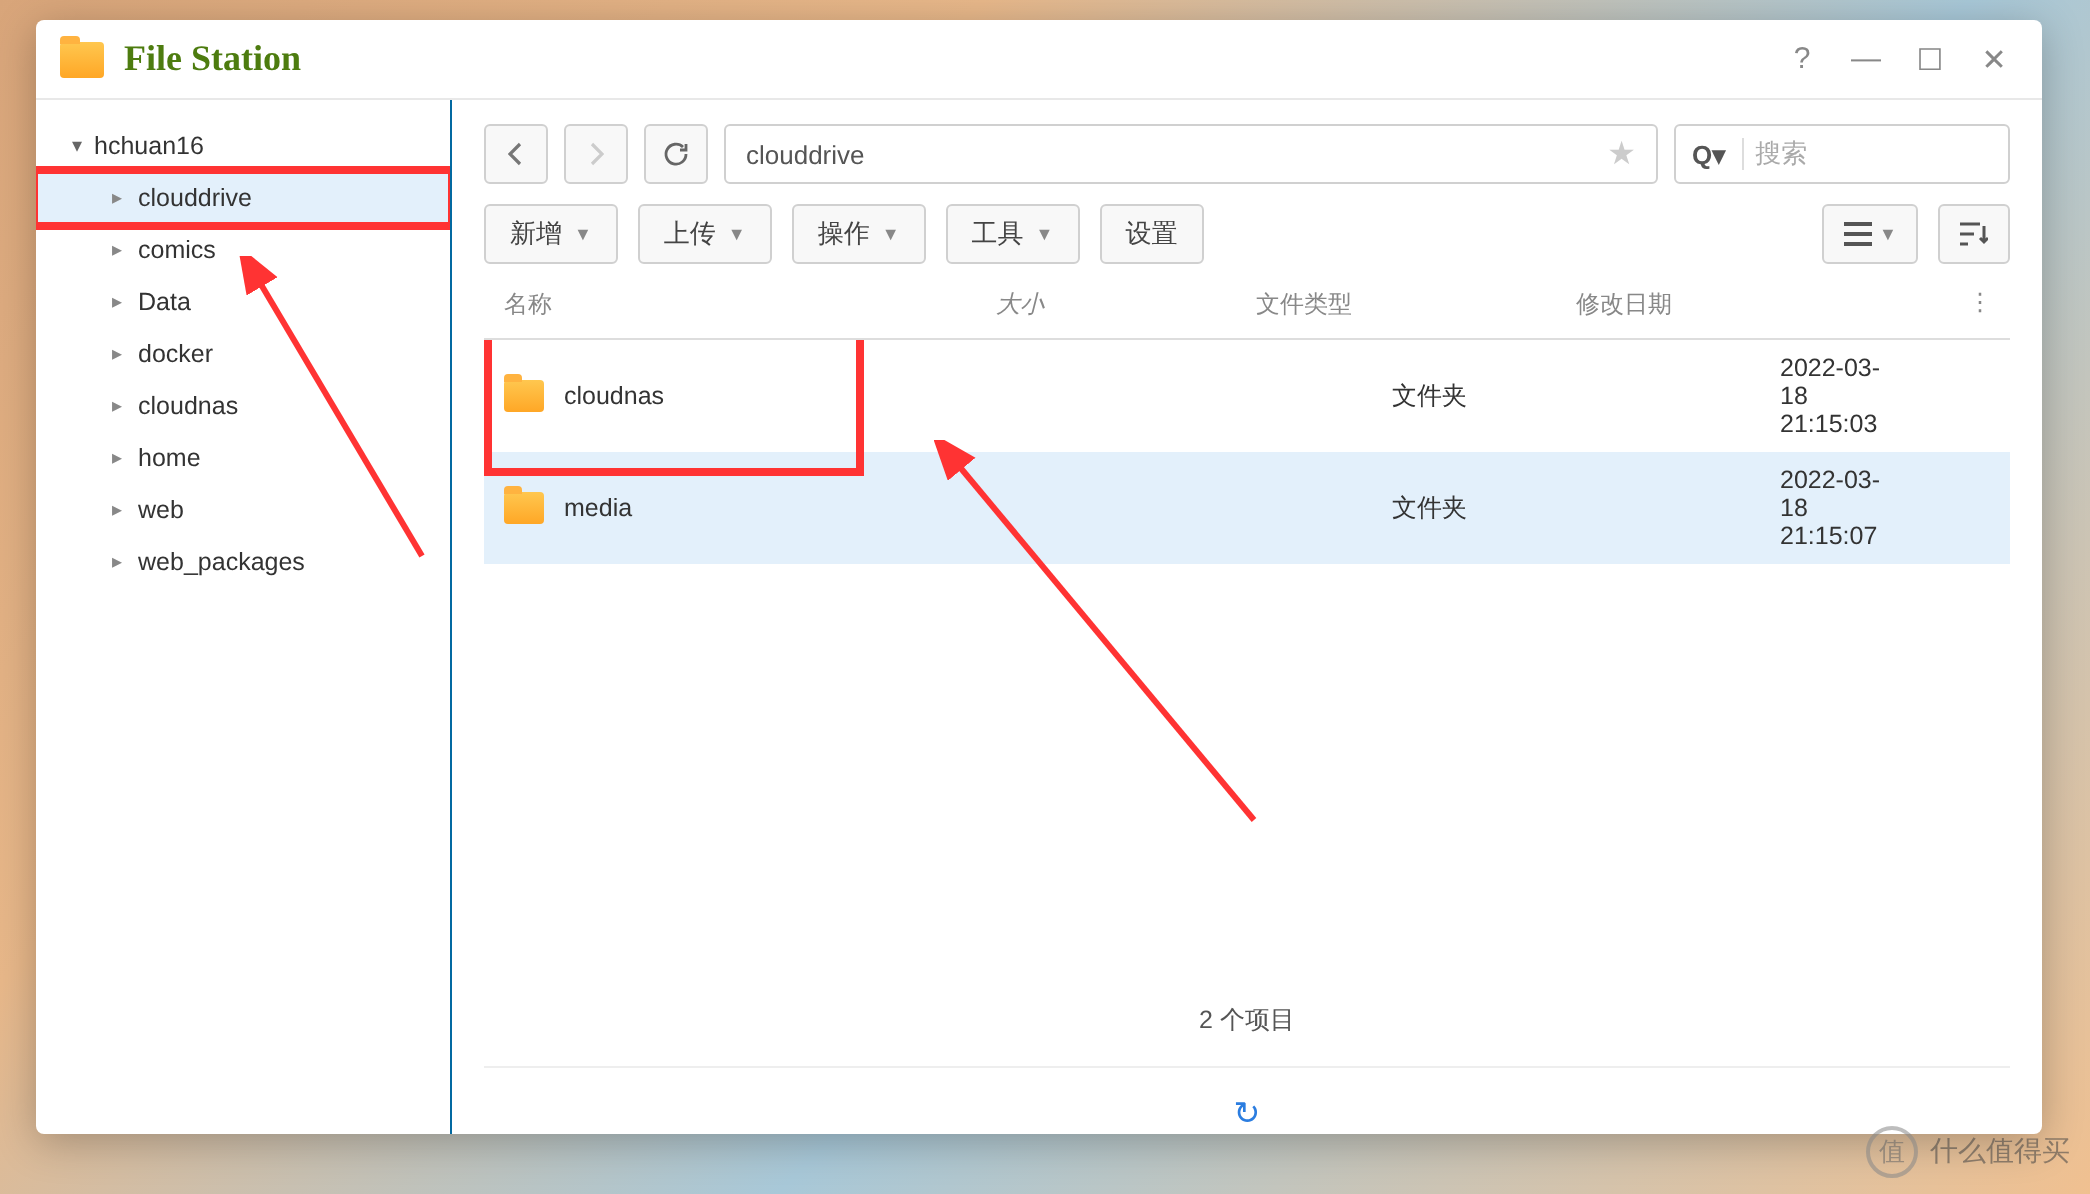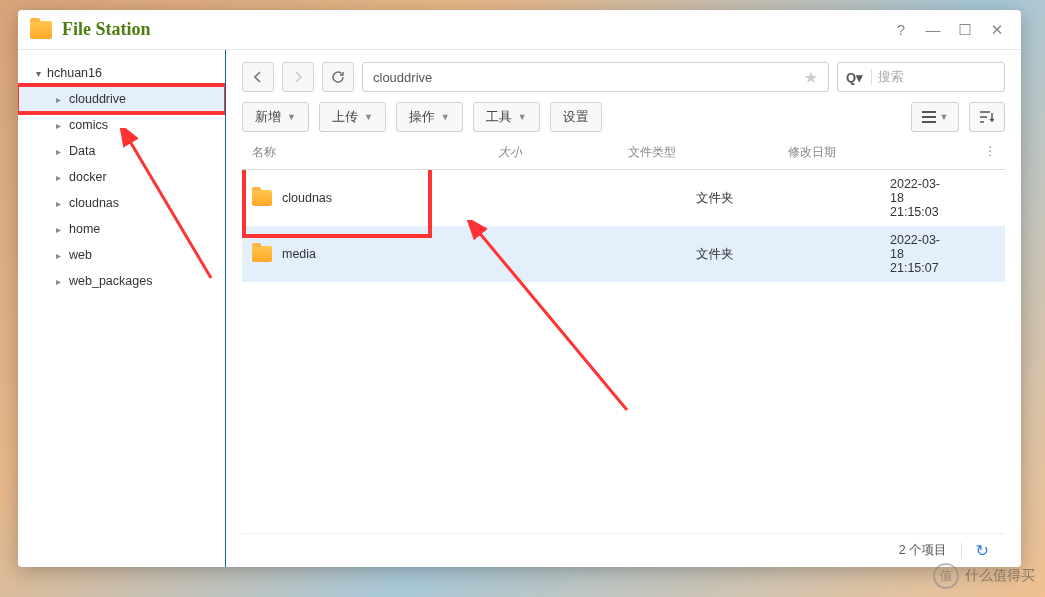--- a/index.html
+++ b/index.html
@@ -295,6 +295,7 @@
       gap: 14px;
       font-size: 12.5px;
       color: #555;
+      flex-direction: column;
     }
     .refresh-ico { color: #2b7de0; font-size: 16px; cursor: pointer; }
     .watermark {

